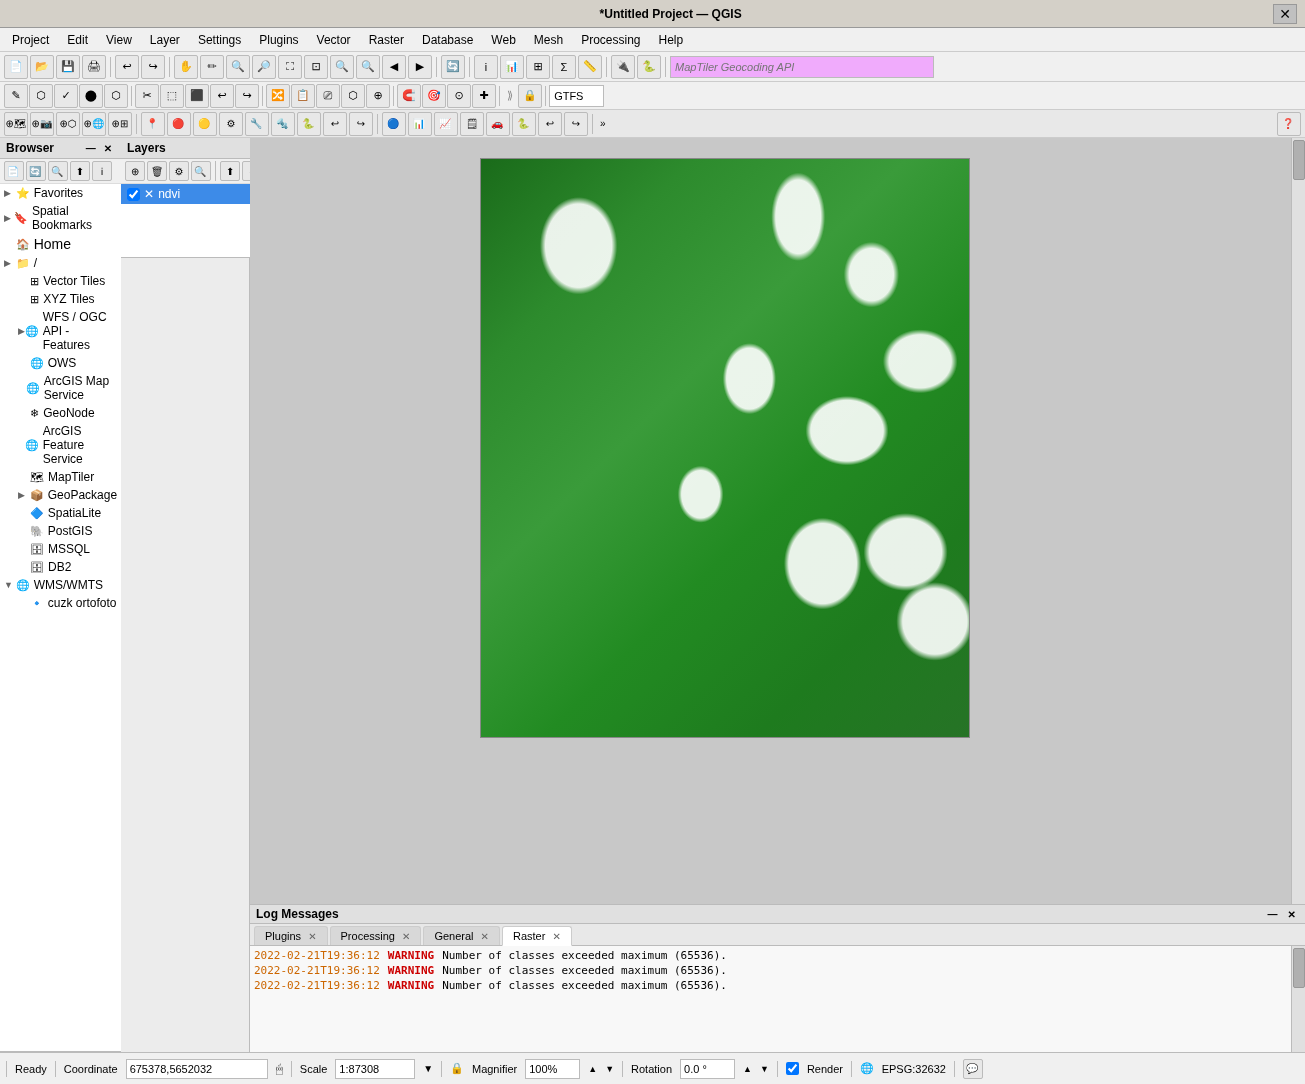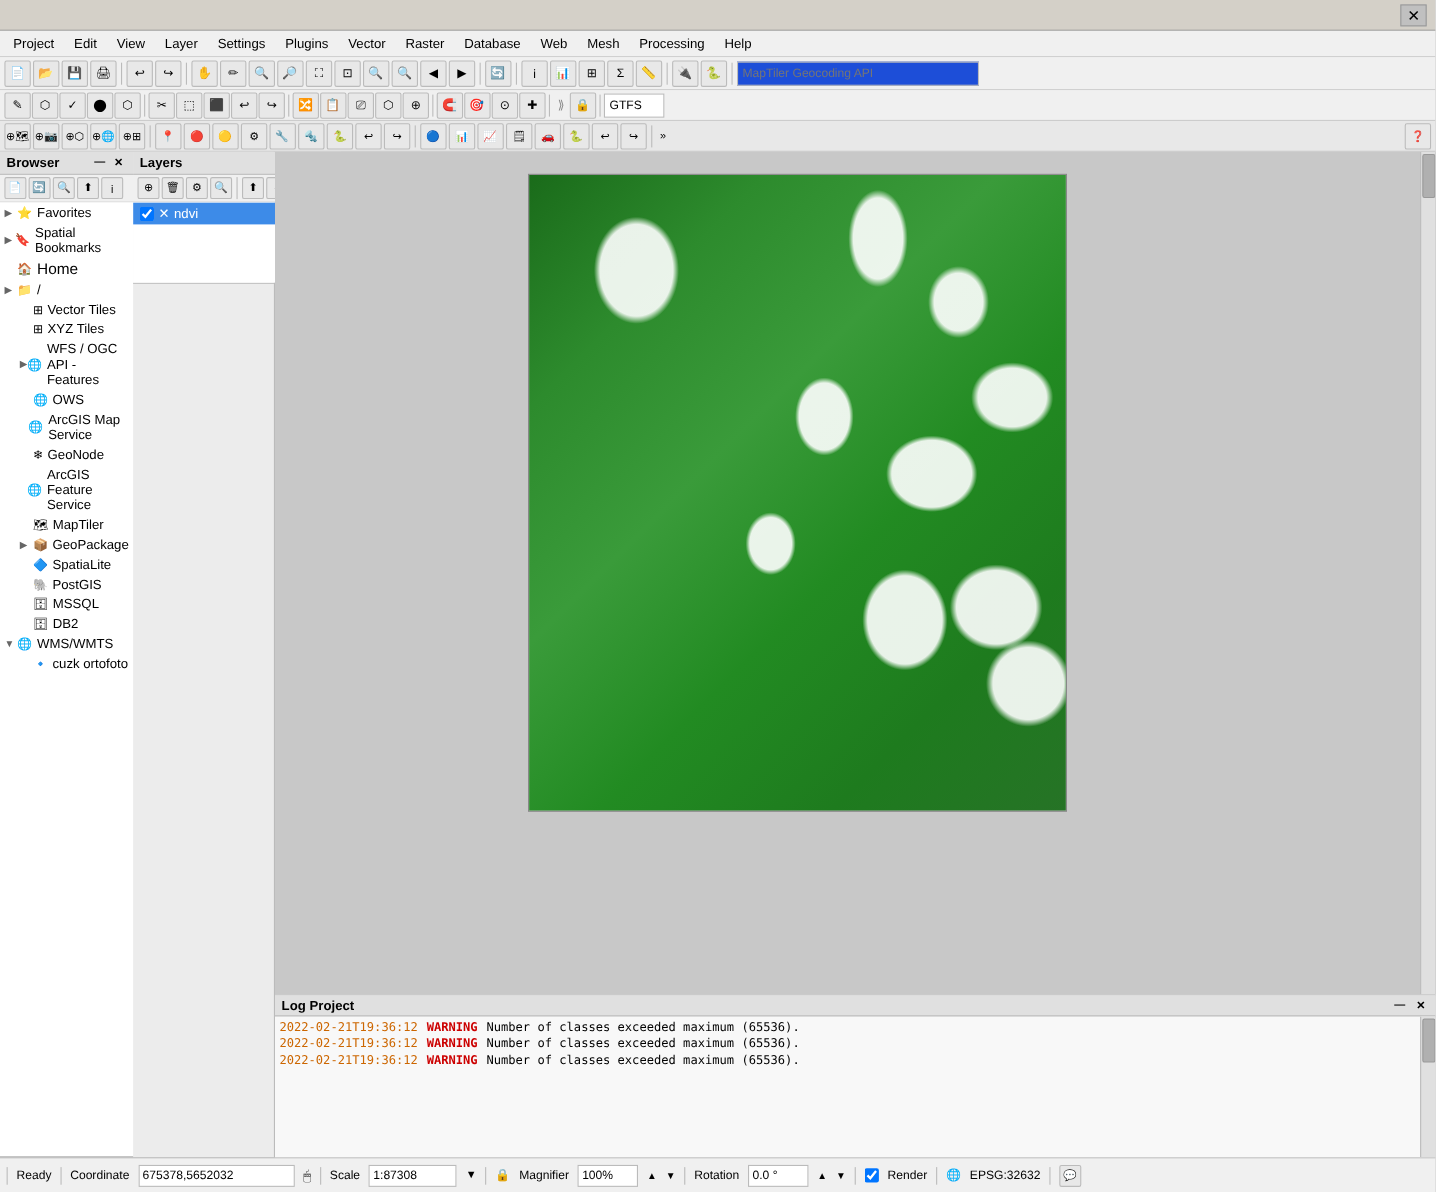--- a/index.html
+++ b/index.html
@@ -295,6 +295,7 @@
 
 <div id="title-bar">
   <div style="width:60px;"></div>
+  <div class="title">*Untitled Project — QGIS</div>
   <div class="close-btn">✕</div>
 </div>
 

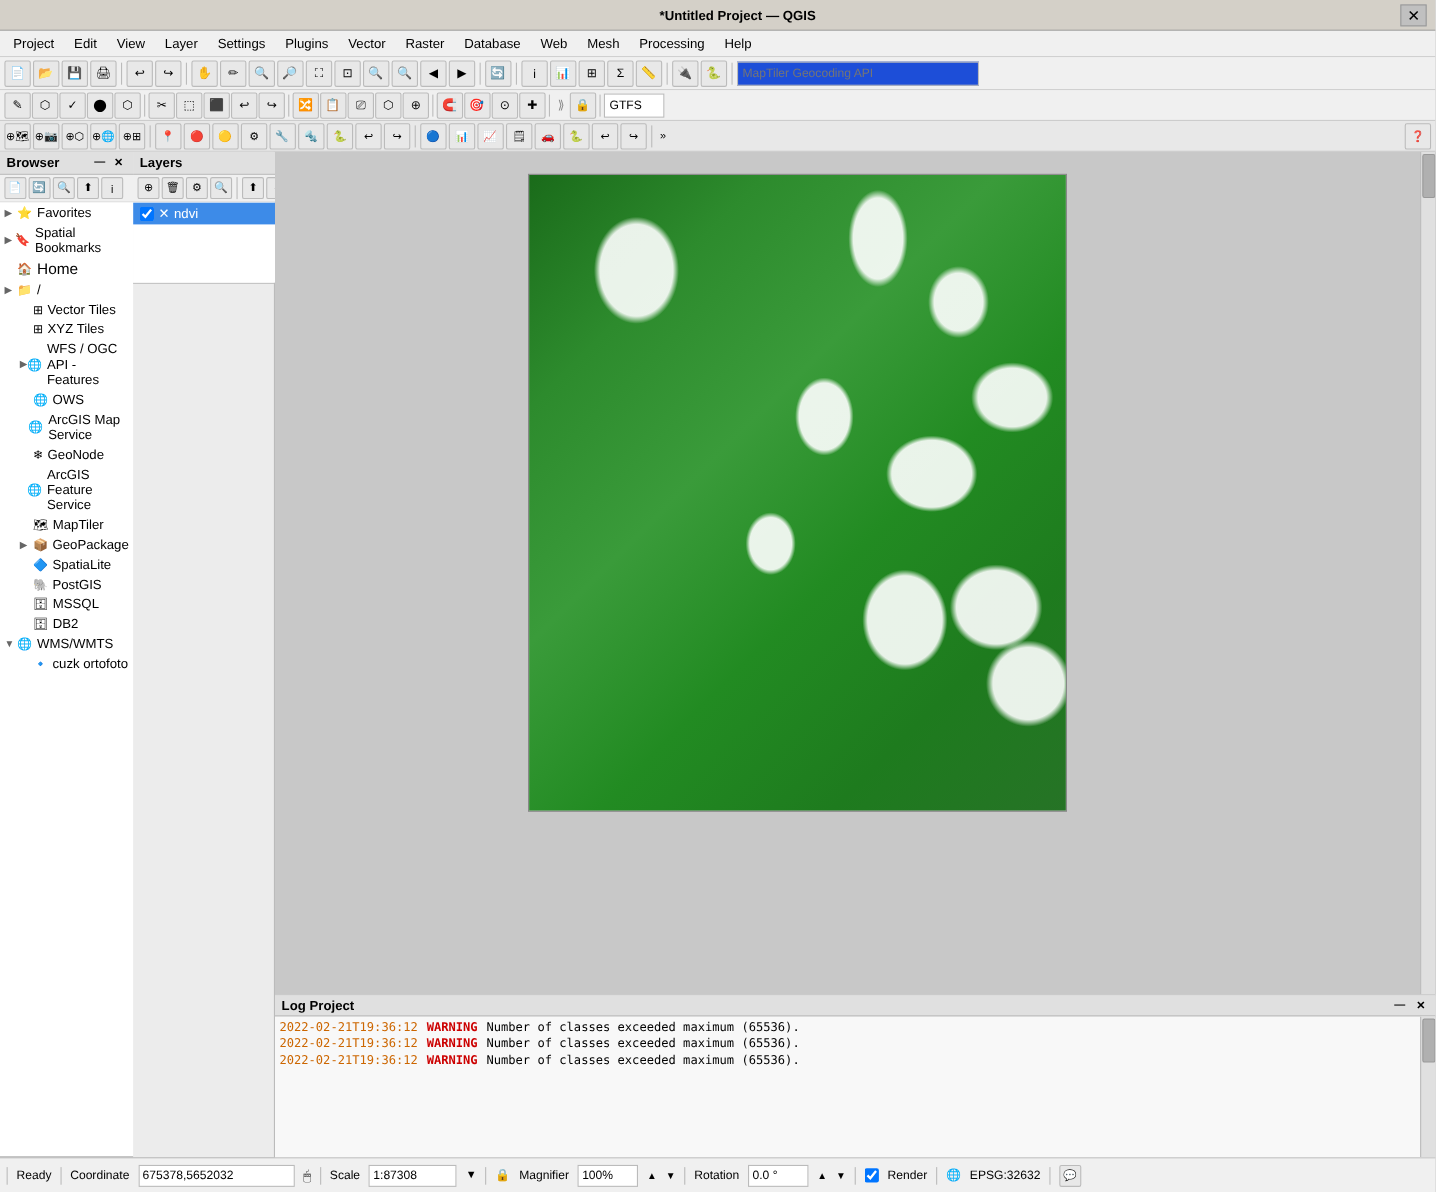--- a/index.html
+++ b/index.html
@@ -53,8 +53,8 @@
     }
     .toolbar-sep { width: 1px; height: 20px; background: #bbb; margin: 0 2px; }
     .toolbar-input {
-      height: 22px; border: 1px solid #bbb; background: #1d4ed8;
-      padding: 0 4px; font-size: 11px; width: 220px;
+      height: 22px; border: 1px solid #bbb; background: #f0abfc;
+      padding: 0 4px; font-size: 11px; width: 264px; font-style: italic;
     }
     .toolbar-combo {
       height: 22px; border: 1px solid #bbb; background: white;

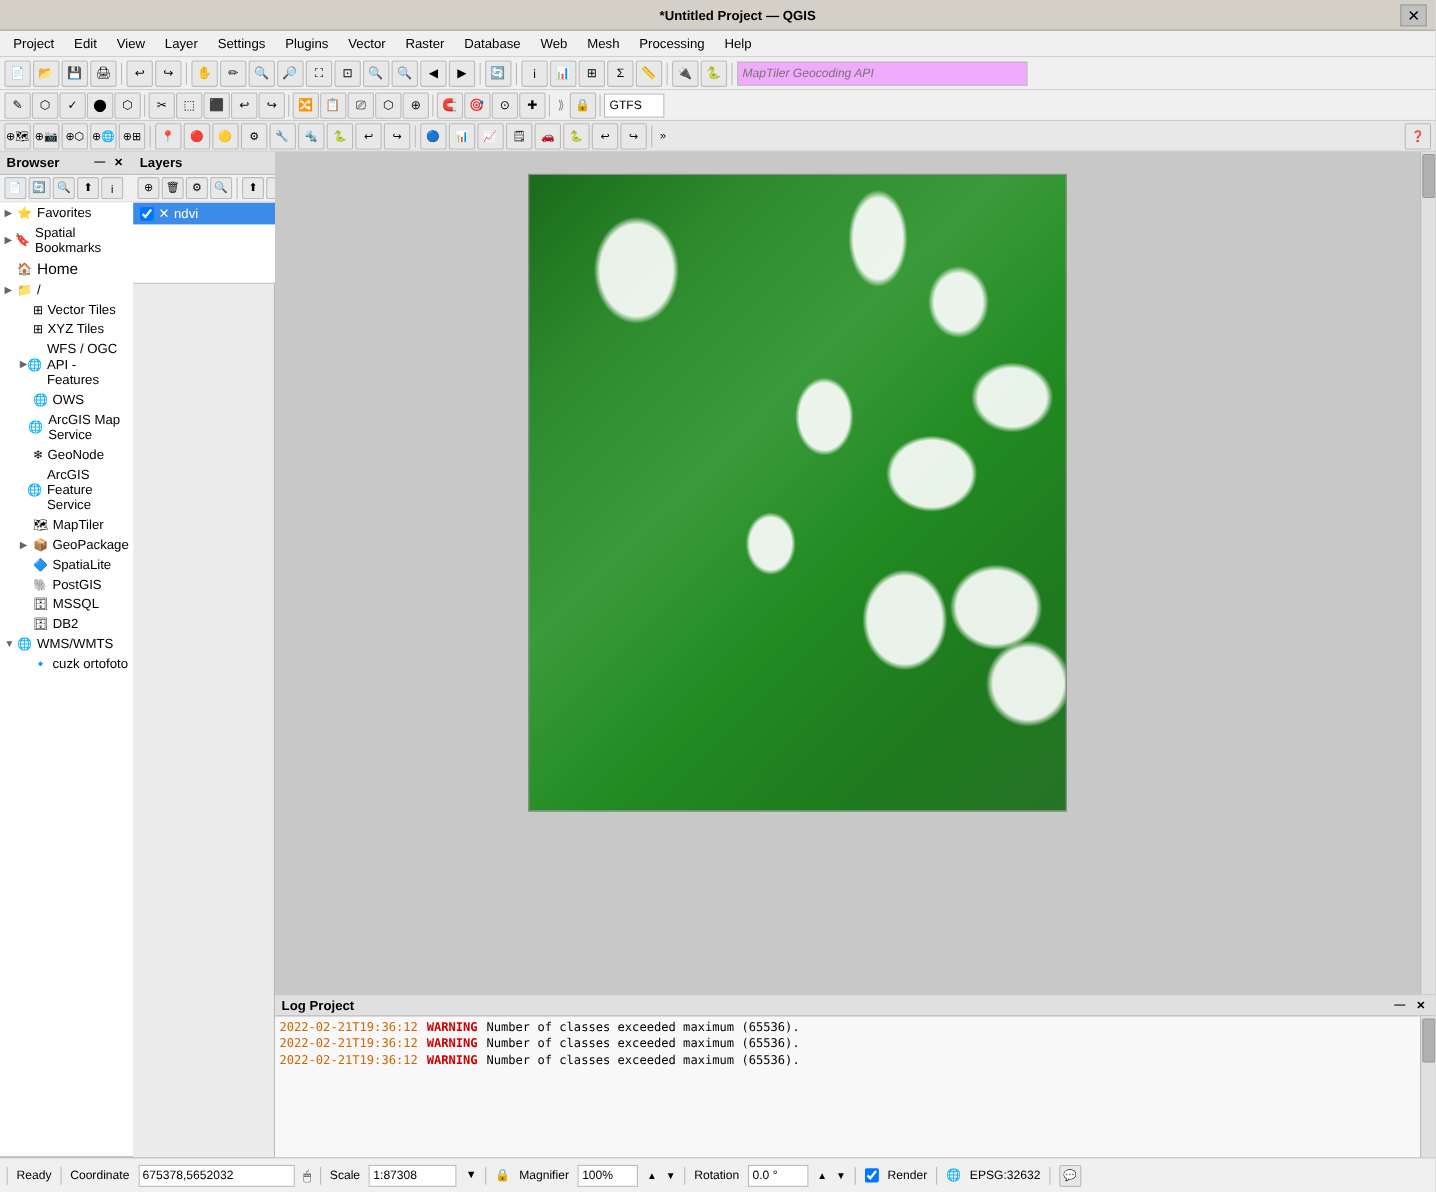--- a/index.html
+++ b/index.html
@@ -570,7 +570,7 @@
 
     <div id="log-panel">
       <div class="log-header">
-        <span>Log Project</span>
+        <span>Log Messages</span>
         <div style="display:flex;gap:4px;">
           <span class="panel-icon">—</span>
           <span class="panel-icon">✕</span>

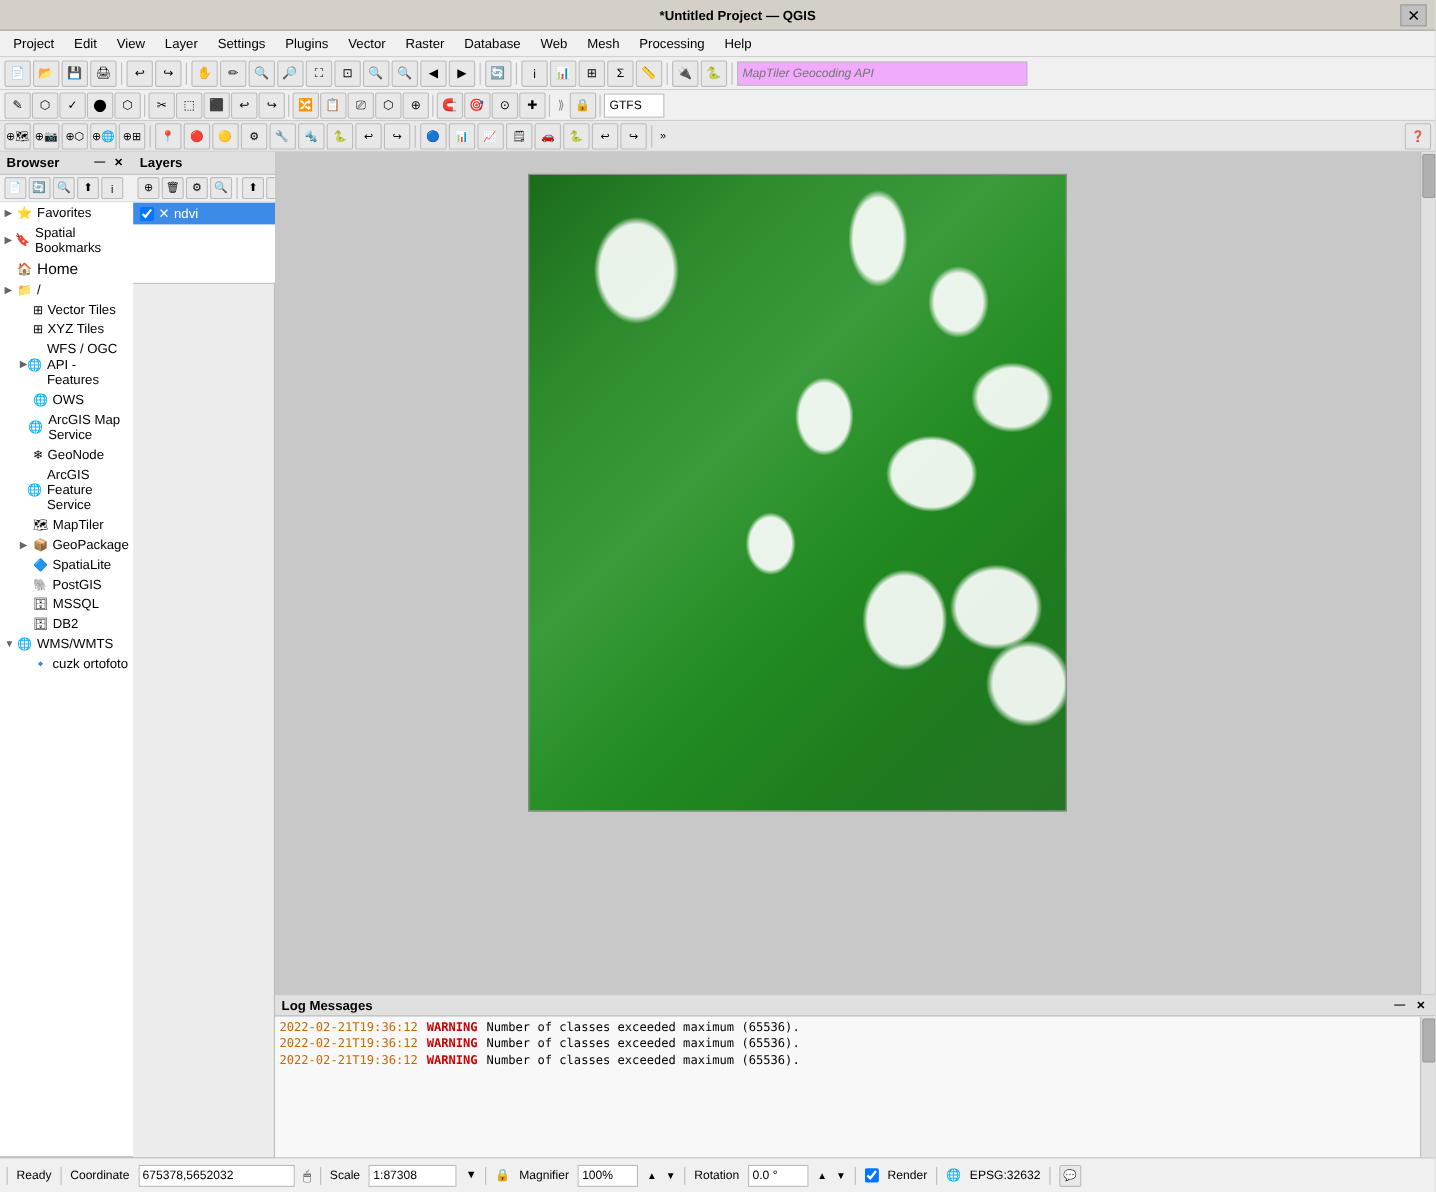--- a/index.html
+++ b/index.html
@@ -576,6 +576,24 @@
           <span class="panel-icon">✕</span>
         </div>
       </div>
+      <div class="log-tabs">
+        <div class="log-tab">
+          <span>Plugins</span>
+          <span class="tab-close">✕</span>
+        </div>
+        <div class="log-tab">
+          <span>Processing</span>
+          <span class="tab-close">✕</span>
+        </div>
+        <div class="log-tab">
+          <span>General</span>
+          <span class="tab-close">✕</span>
+        </div>
+        <div class="log-tab active">
+          <span>Raster</span>
+          <span class="tab-close">✕</span>
+        </div>
+      </div>
       <div style="display:flex;flex:1;overflow:hidden;">
         <div class="log-content">
 

